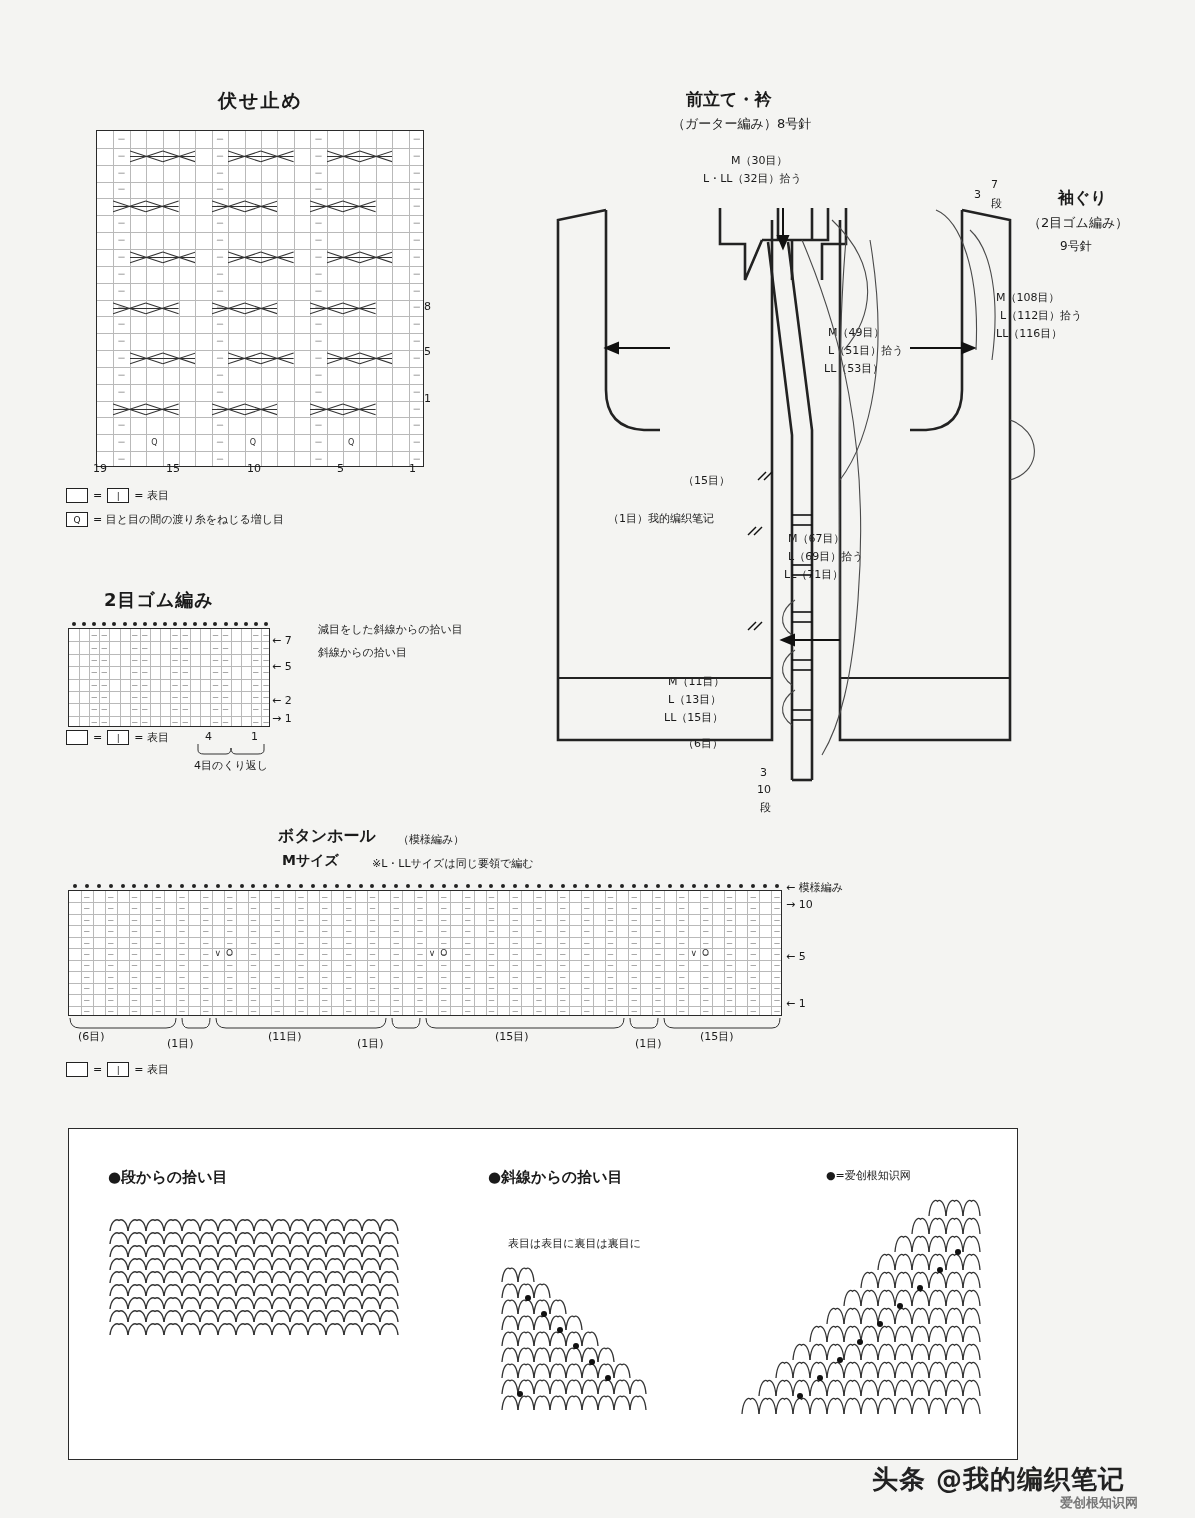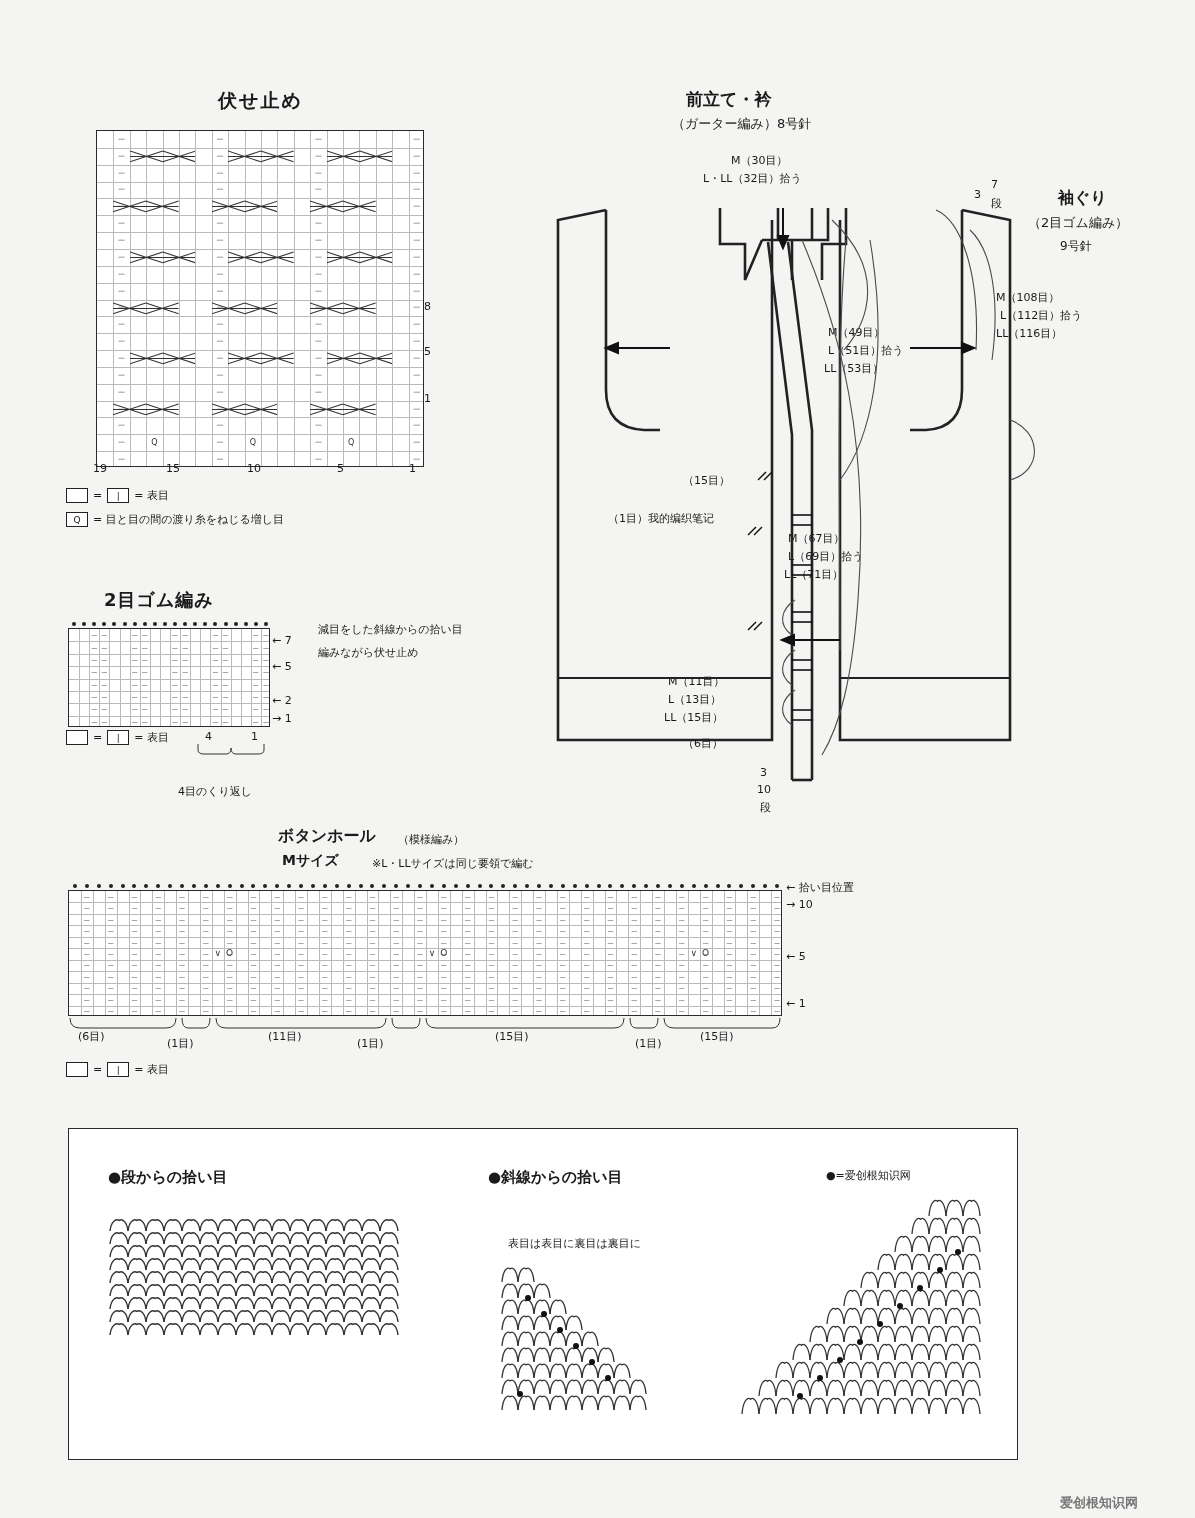--- a/index.html
+++ b/index.html
@@ -448,7 +448,7 @@
   <div class="lbl xs" style="left:272px;top:712px;">→&nbsp;1</div>
 
   <div class="lbl sm" style="left:318px;top:622px;">減目をした斜線からの拾い目</div>
-  <div class="lbl sm" style="left:318px;top:645px;">編みながら伏せ止め</div>
+  <div class="lbl sm" style="left:318px;top:645px;">斜線からの拾い目</div>
 
   <div class="lbl xs" style="left:205px;top:730px;">4</div>
   <div class="lbl xs" style="left:251px;top:730px;">1</div>

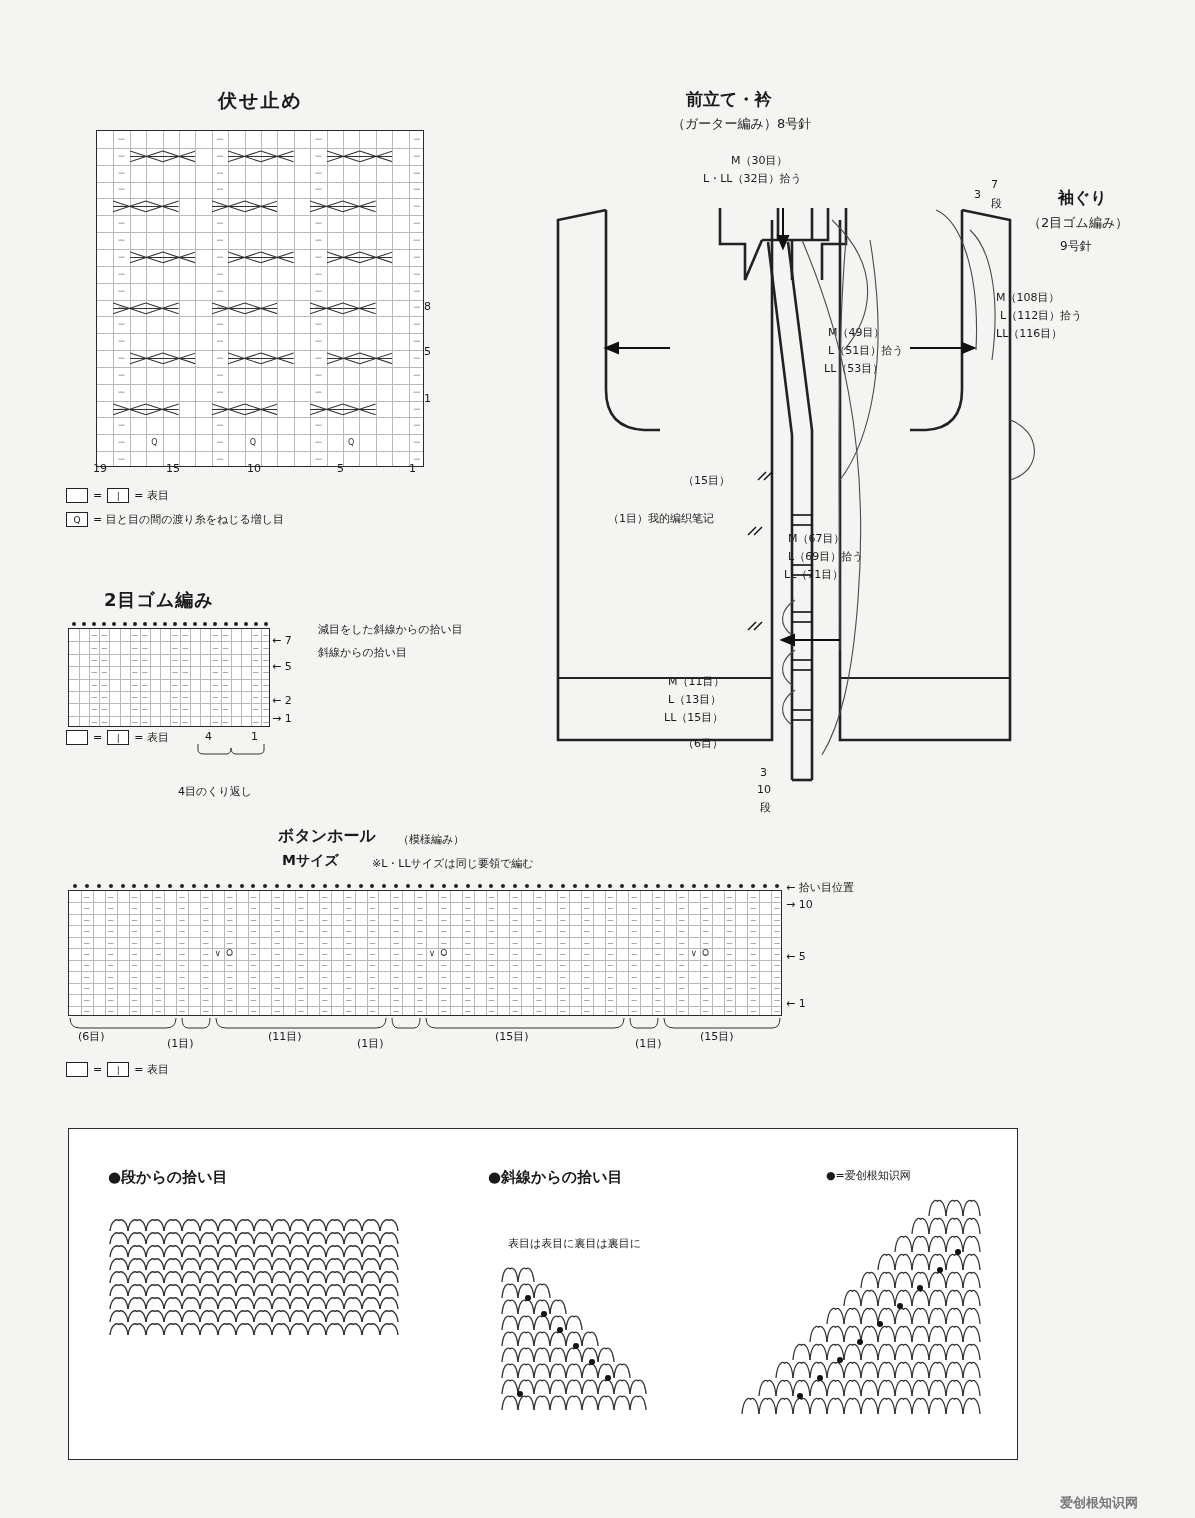--- a/index.html
+++ b/index.html
@@ -456,7 +456,7 @@
   <svg class="abs" style="left:196px;top:744px;" width="70" height="12">
     <path d="M2,0 L2,6 Q2,10 8,10 L30,10 Q35,10 35,4 Q35,10 40,10 L62,10 Q68,10 68,6 L68,0" fill="none" stroke="#333" stroke-width="1"></path>
   </svg>
-  <div class="lbl sm" style="left:178px;top:758px;margin-top:26px;">4目のくり返し</div>
+  <div class="lbl sm" style="left:194px;top:758px;">4目のくり返し</div>
 
   <div class="key" style="left:66px;top:730px;">
     <span class="keybox"></span>

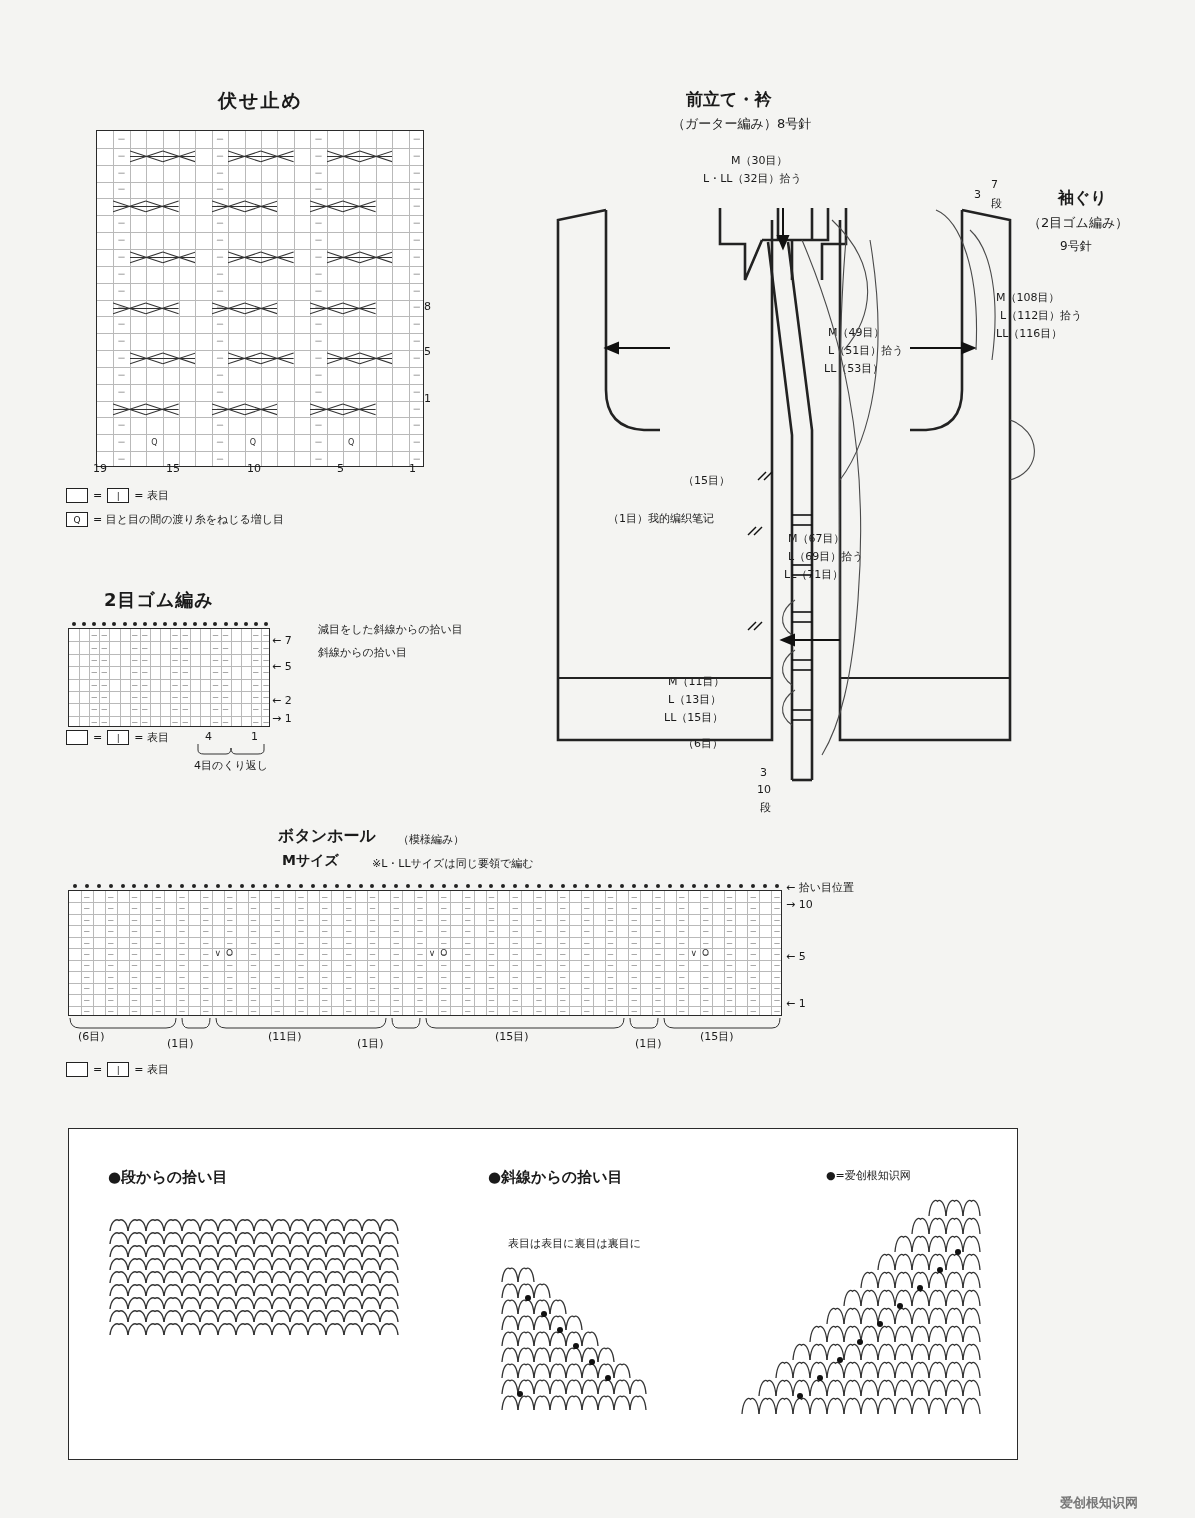--- a/index.html
+++ b/index.html
@@ -938,7 +938,7 @@
       <div style="position: absolute; width: 4px; height: 4px; border-radius: 50%; background: rgb(34, 34, 34); left: 706.05px; top: -7px;"></div>
     </div>
 
-  <div class="lbl xs" style="left:786px;top:880px;">← 拾い目位置</div>
+  <div class="lbl xs" style="left:786px;top:880px;">← 模様編み</div>
   <div class="lbl xs" style="left:786px;top:898px;">→ 10</div>
   <div class="lbl xs" style="left:786px;top:950px;">← 5</div>
   <div class="lbl xs" style="left:786px;top:997px;">← 1</div>

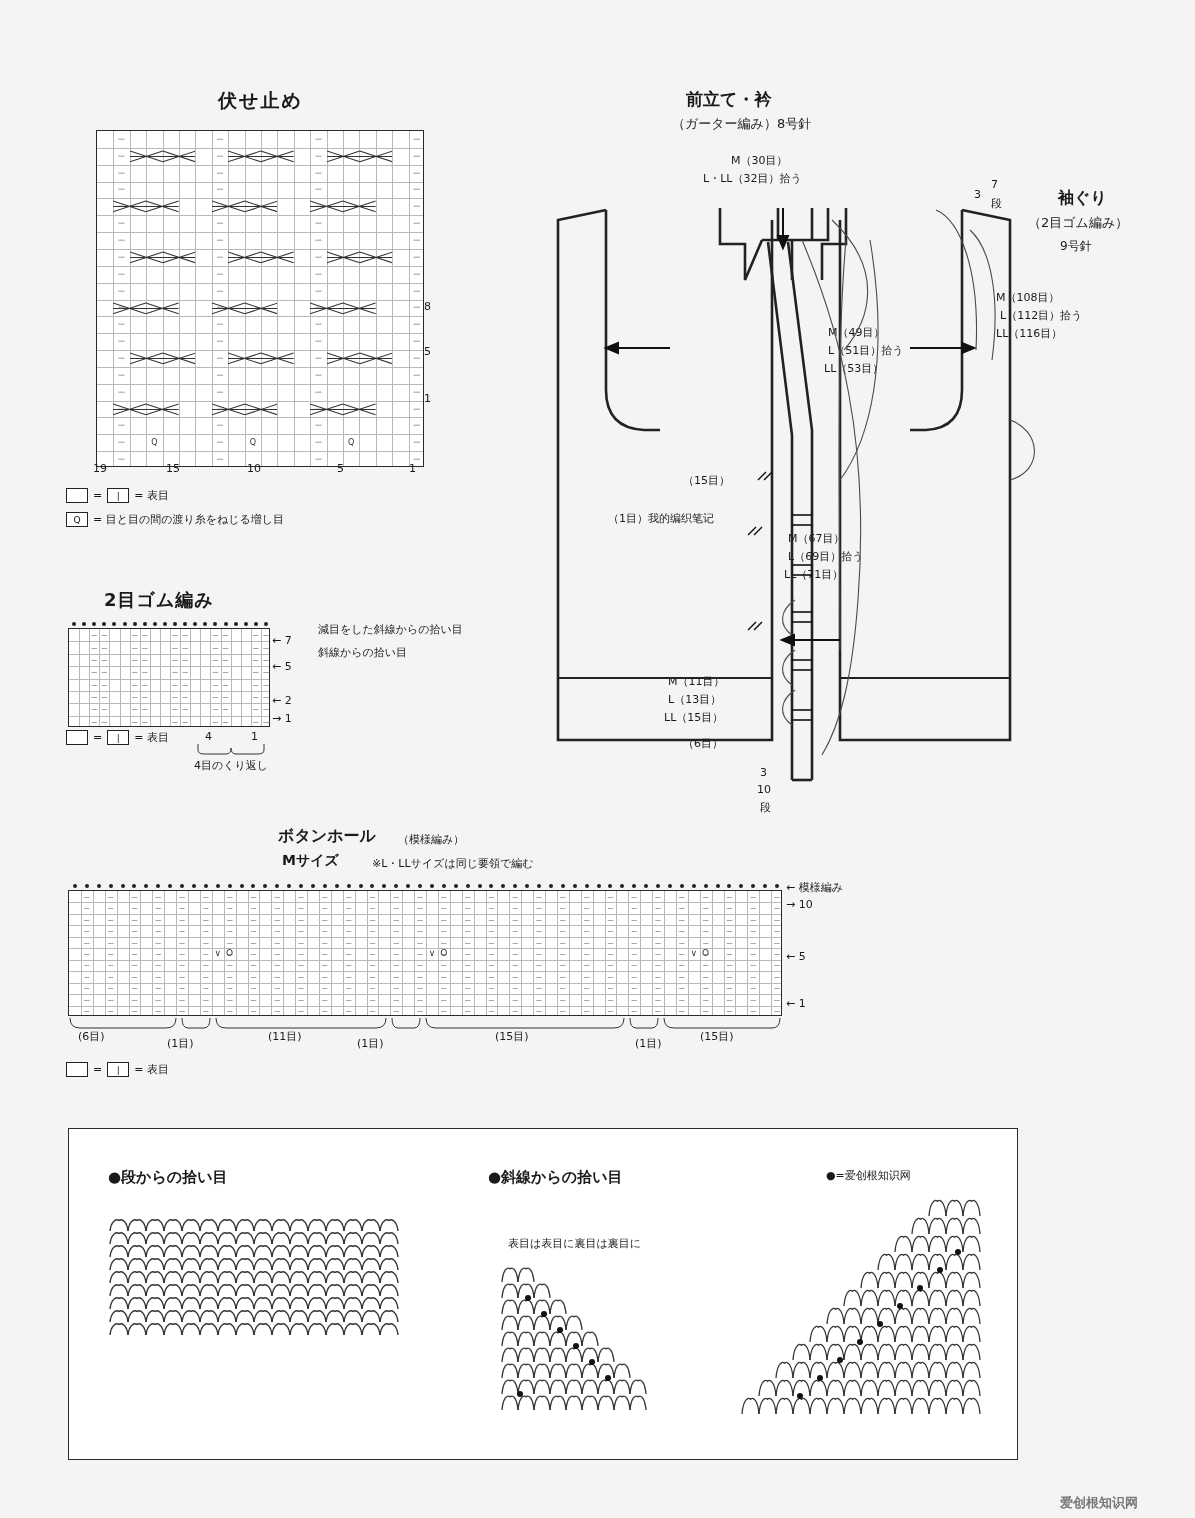--- a/index.html
+++ b/index.html
@@ -1721,6 +1721,7 @@
       </g>
   </svg>
 
+  <div class="wm" style="left:872px;top:1462px;font-size:26px;letter-spacing:1px;">头条 @我的编织笔记</div>
   <div class="wm" style="left:1060px;top:1494px;font-size:13px;color:#777;">爱创根知识网</div>
 </div>
 

